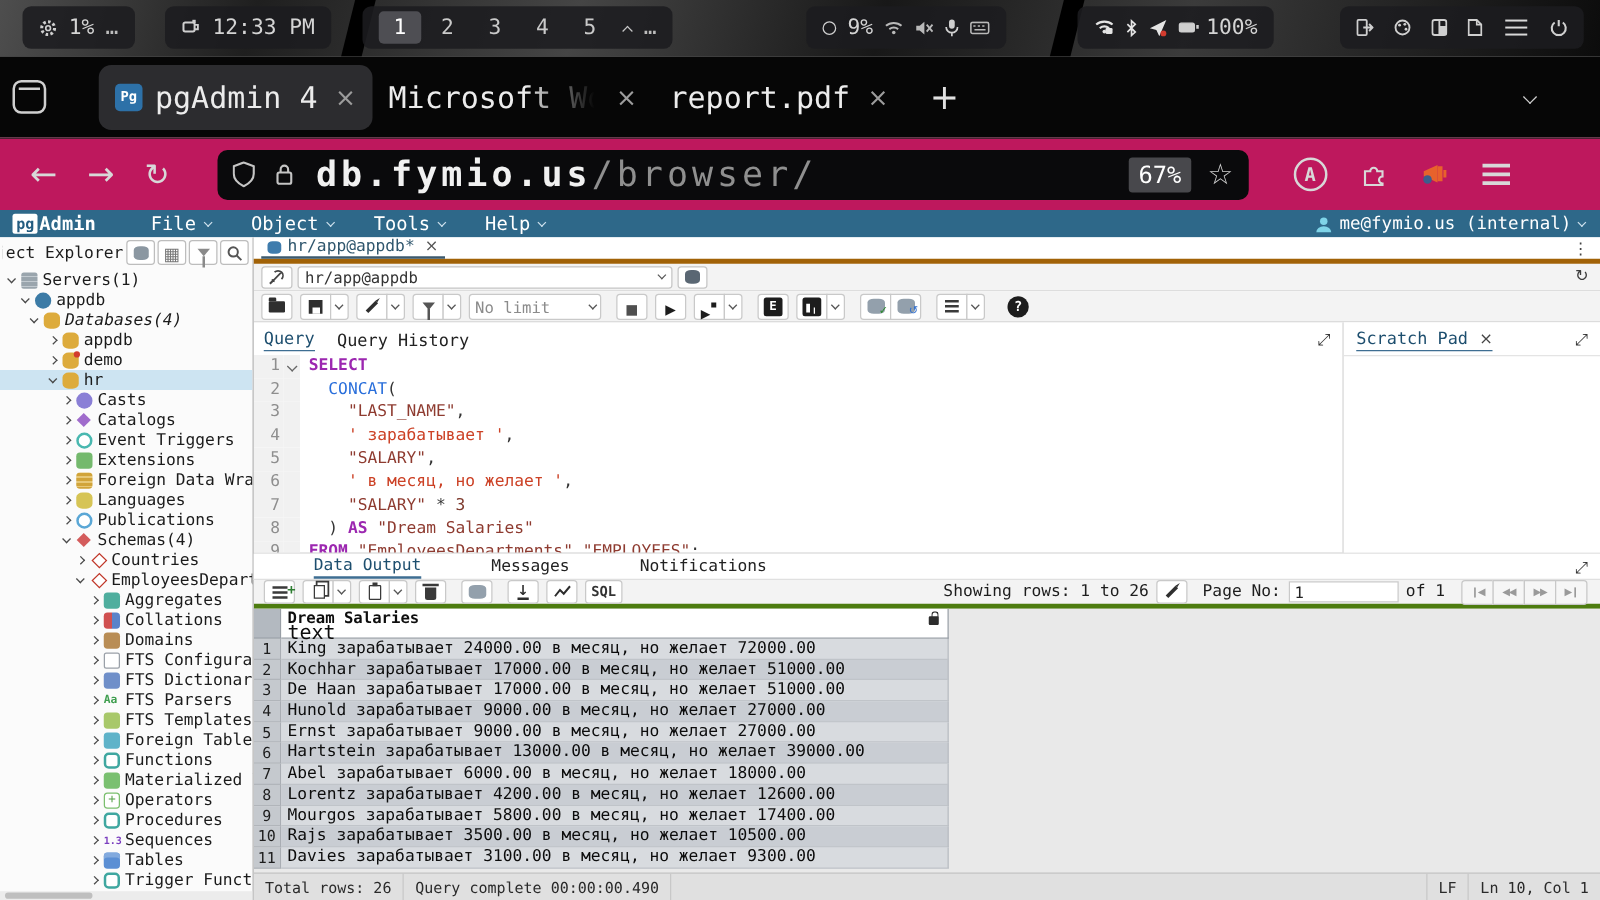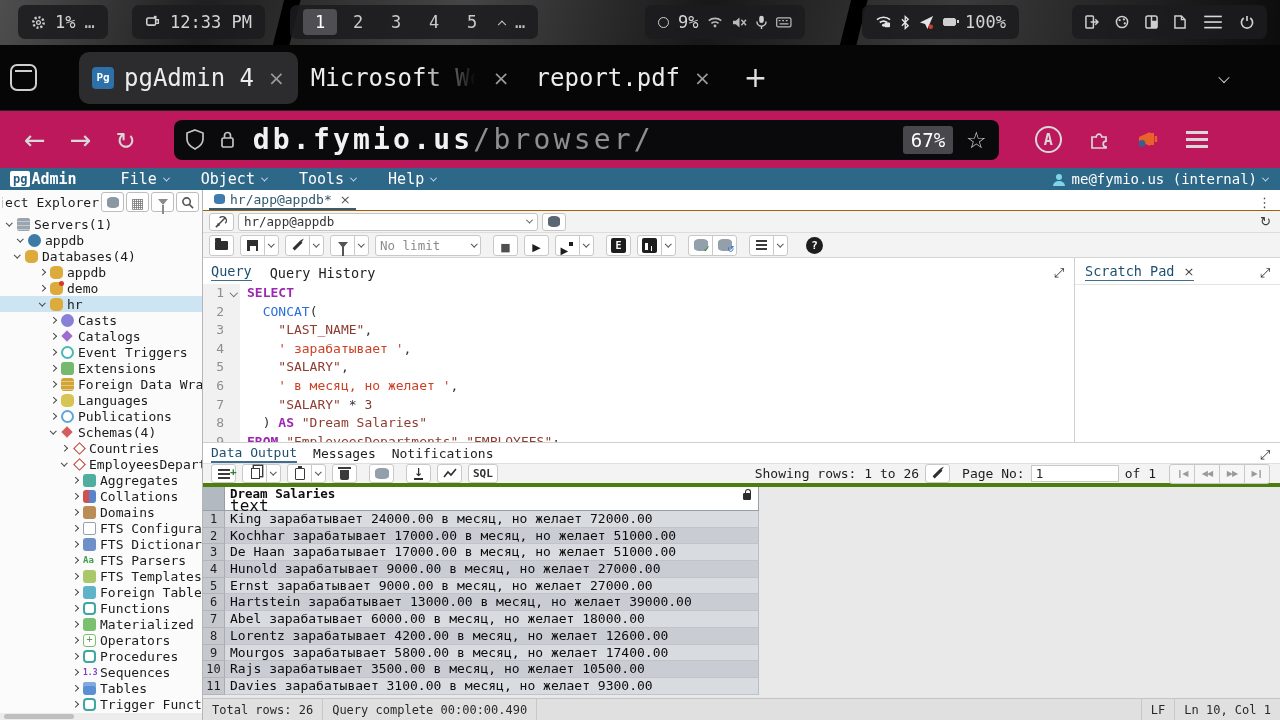--- a/index.html
+++ b/index.html
@@ -134,7 +134,7 @@
   
   .content { flex:1; display:flex; flex-direction:column; min-width:0; }
 
-  .qtabrow { height:21px; background:#fff; border-bottom:1px solid #a16207; display:flex; align-items:flex-end; position:relative; }
+  .qtabrow { height:21px; background:#fff; border-bottom:4px solid #a16207; display:flex; align-items:flex-end; position:relative; }
   .qtab { display:flex; align-items:center; gap:5px; margin-left:6px; height:100%; border-bottom:2px solid #3c5a6e; padding:0 5px; color:#2f566d; font-size:13px; }
   .qtab .xicon { color:#555; font-size:13px; margin-left:3px; }
   .dbmini { width:11px; height:10px; background:#3f7cad; border-radius:4px/3px; }

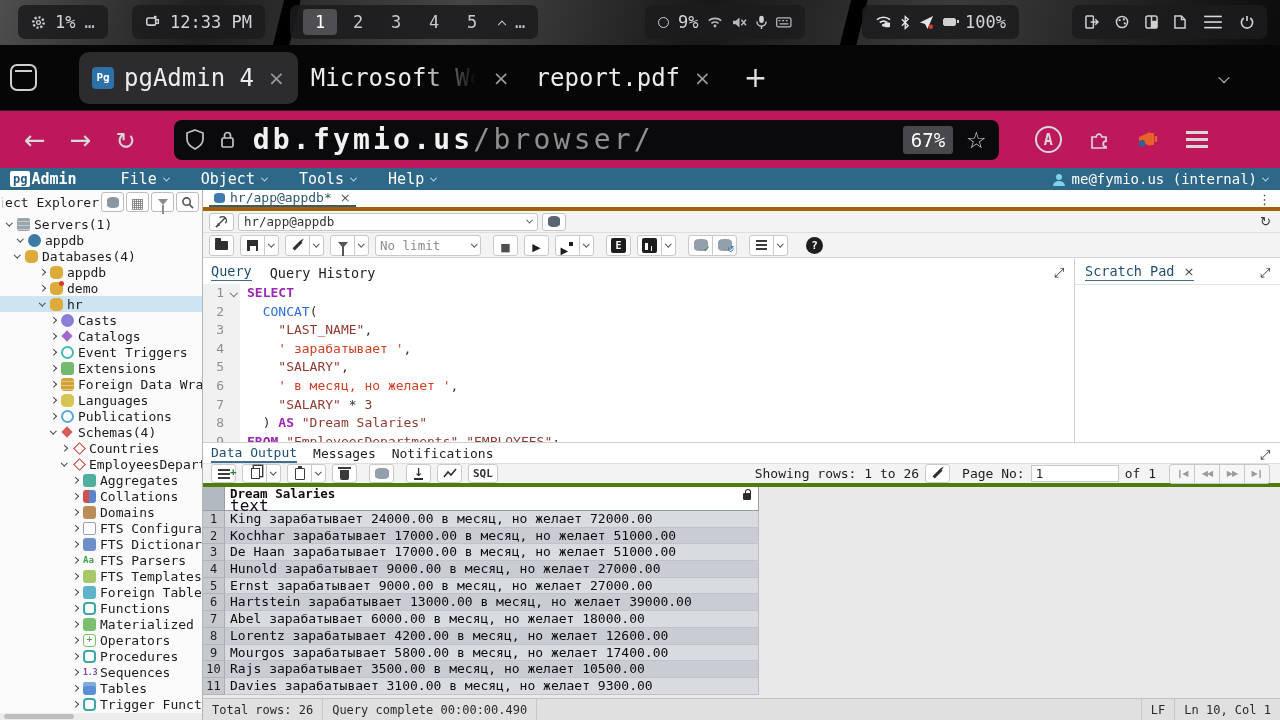--- a/index.html
+++ b/index.html
@@ -533,7 +533,7 @@
     <span class="tlabel">appdb</span>
   </div>
 
-  <div class="trow" style="padding-left: 12px;">
+  <div class="trow" style="padding-left: 22px; font-style: italic;">
     <span class="tchev">
               <span class="cv chev-in down"></span>
             </span>

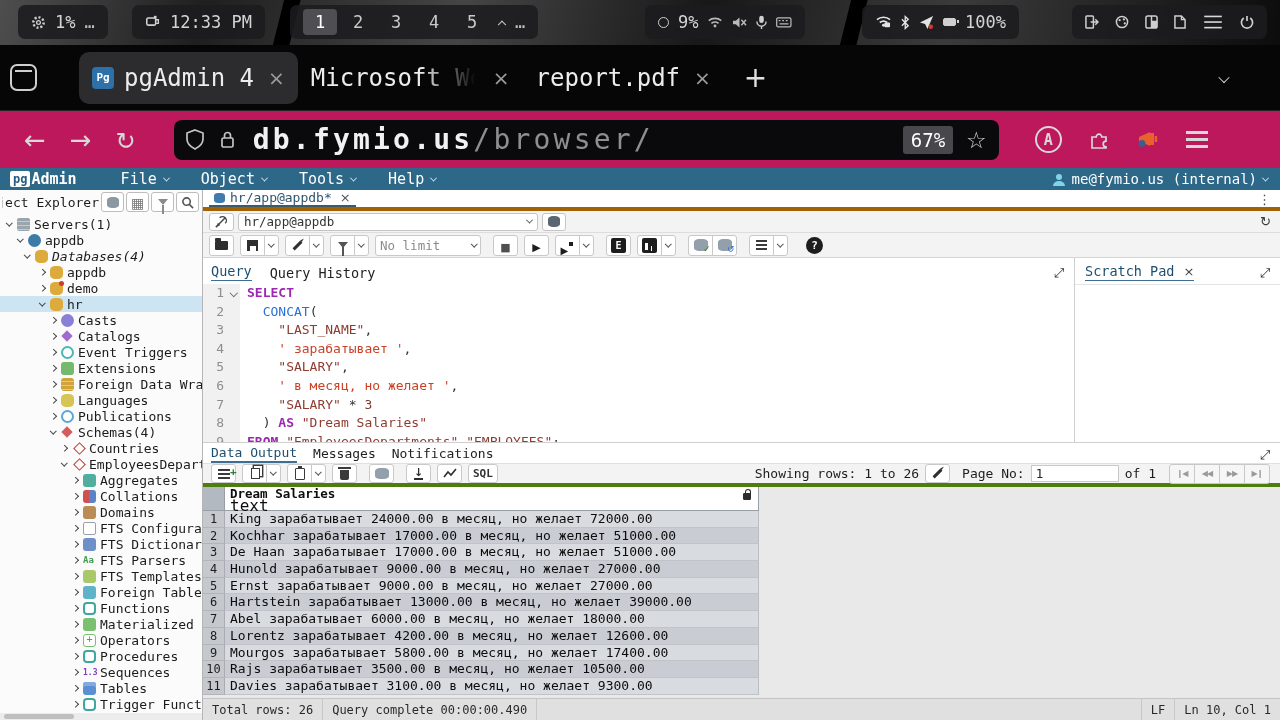--- a/index.html
+++ b/index.html
@@ -208,7 +208,7 @@
   
   .output-region { height:255px; display:flex; flex-direction:column; background:#e9e9e9; }
   .otabs { height:21px; background:#fff; display:flex; gap:16px; padding-left:8px; align-items:center; font-size:13px; border-bottom:1px solid #e0e0e0; position:relative; }
-  .otab { color:#222; height:100%; display:flex; align-items:center; }
+  .otab { color:#222; height:100%; display:flex; align-items:center;margin-left:40px; }
   .otab.active { color:#1d4e6e; border-bottom:2px solid #3e6e92; }
   .otabs .expand-ic { top:4px; }
   .otoolbar { height:23px; background:#f3f3f3; border-bottom:4px solid #4d7c0f; display:flex; align-items:center; gap:6px; padding:0 8px; font-size:13px; color:#1d1d1d; }

